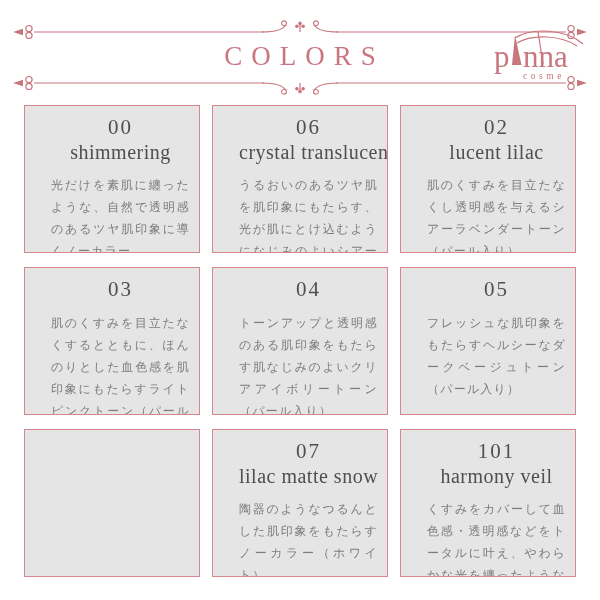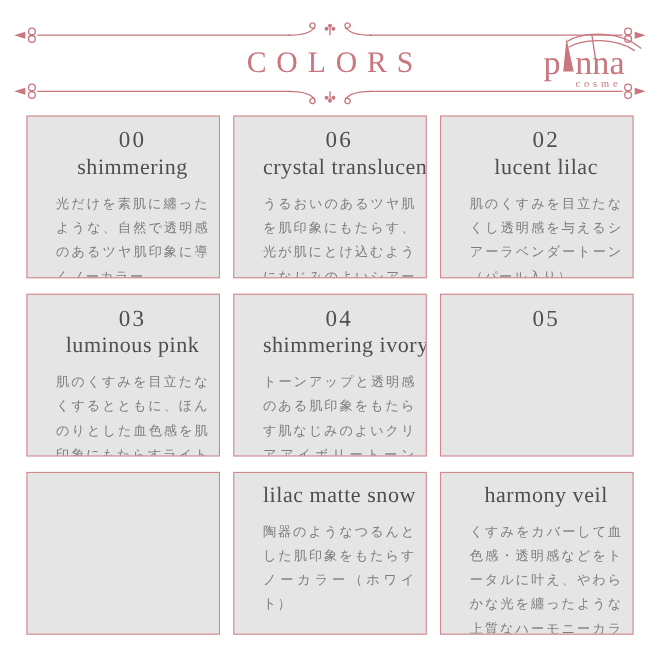--- a/index.html
+++ b/index.html
@@ -155,7 +155,6 @@
 
     <div class="card">
       <div class="num">03</div>
-      <div class="name">luminous pink</div>
       <div class="desc">肌のくすみを目立たなくするとともに、ほんのりとした血色感を肌印象にもたらすライトピンクトーン（パール入り）</div>
     </div>
 

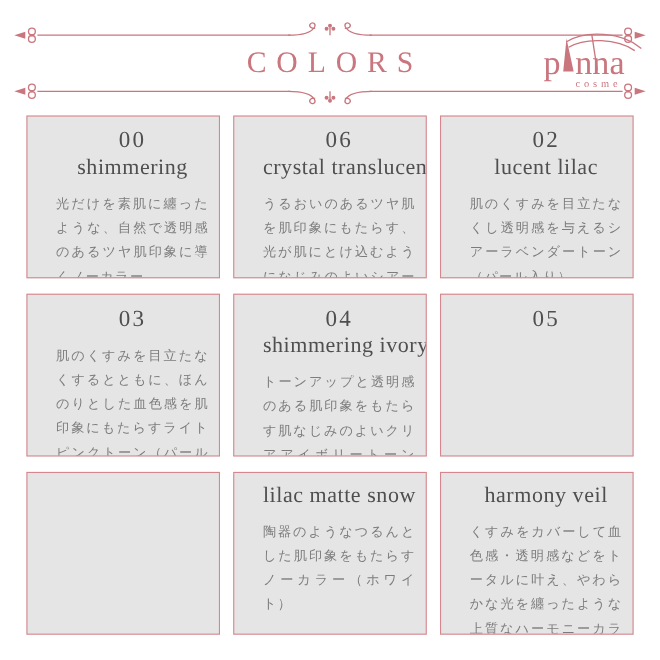--- a/index.html
+++ b/index.html
@@ -160,7 +160,6 @@
 
     <div class="card">
       <div class="num">04</div>
-      <div class="name">shimmering ivory</div>
       <div class="desc">トーンアップと透明感のある肌印象をもたらす肌なじみのよいクリアアイボリートーン（パール入り）</div>
     </div>
 

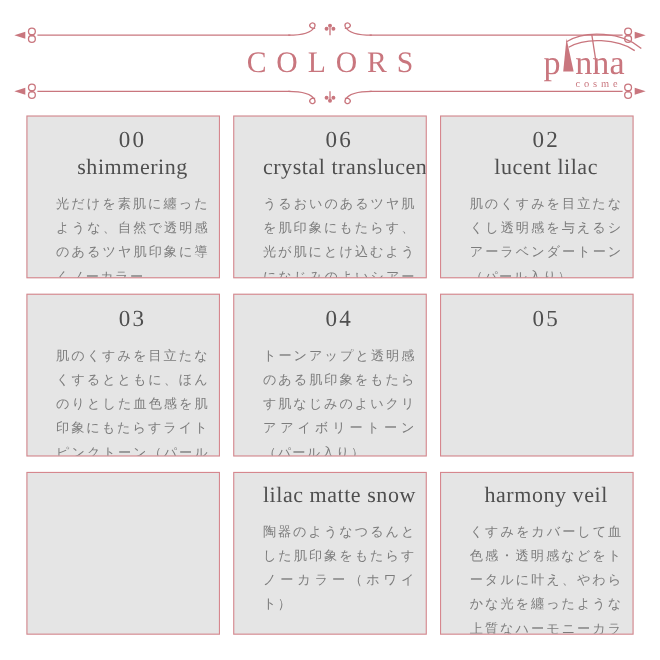--- a/index.html
+++ b/index.html
@@ -165,6 +165,7 @@
 
     <div class="card">
       <div class="num">05</div>
+      <div class="desc">フレッシュな肌印象をもたらすヘルシーなダークベージュトーン（パール入り）</div>
     </div>
 
     <div class="card">

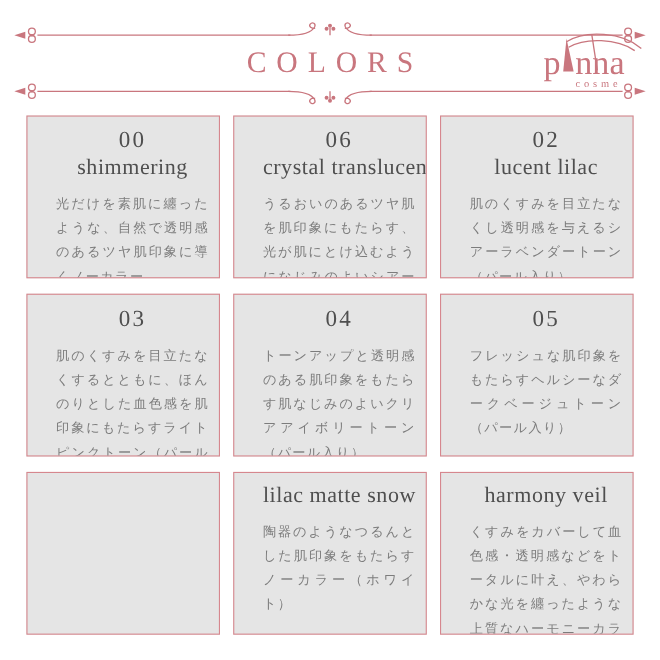--- a/index.html
+++ b/index.html
@@ -172,6 +172,7 @@
     </div>
 
     <div class="card">
+      <div class="num">07</div>
       <div class="name">lilac matte snow</div>
       <div class="desc">陶器のようなつるんとした肌印象をもたらすノーカラー（ホワイト）</div>
     </div>

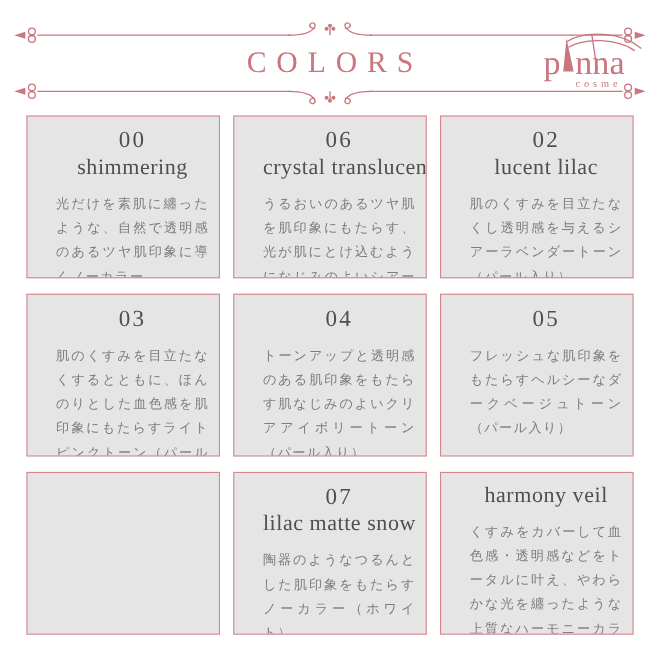--- a/index.html
+++ b/index.html
@@ -178,6 +178,7 @@
     </div>
 
     <div class="card">
+      <div class="num">101</div>
       <div class="name">harmony veil</div>
       <div class="desc">くすみをカバーして血色感・透明感などをトータルに叶え、やわらかな光を纏ったような上質なハーモニーカラー</div>
     </div>

